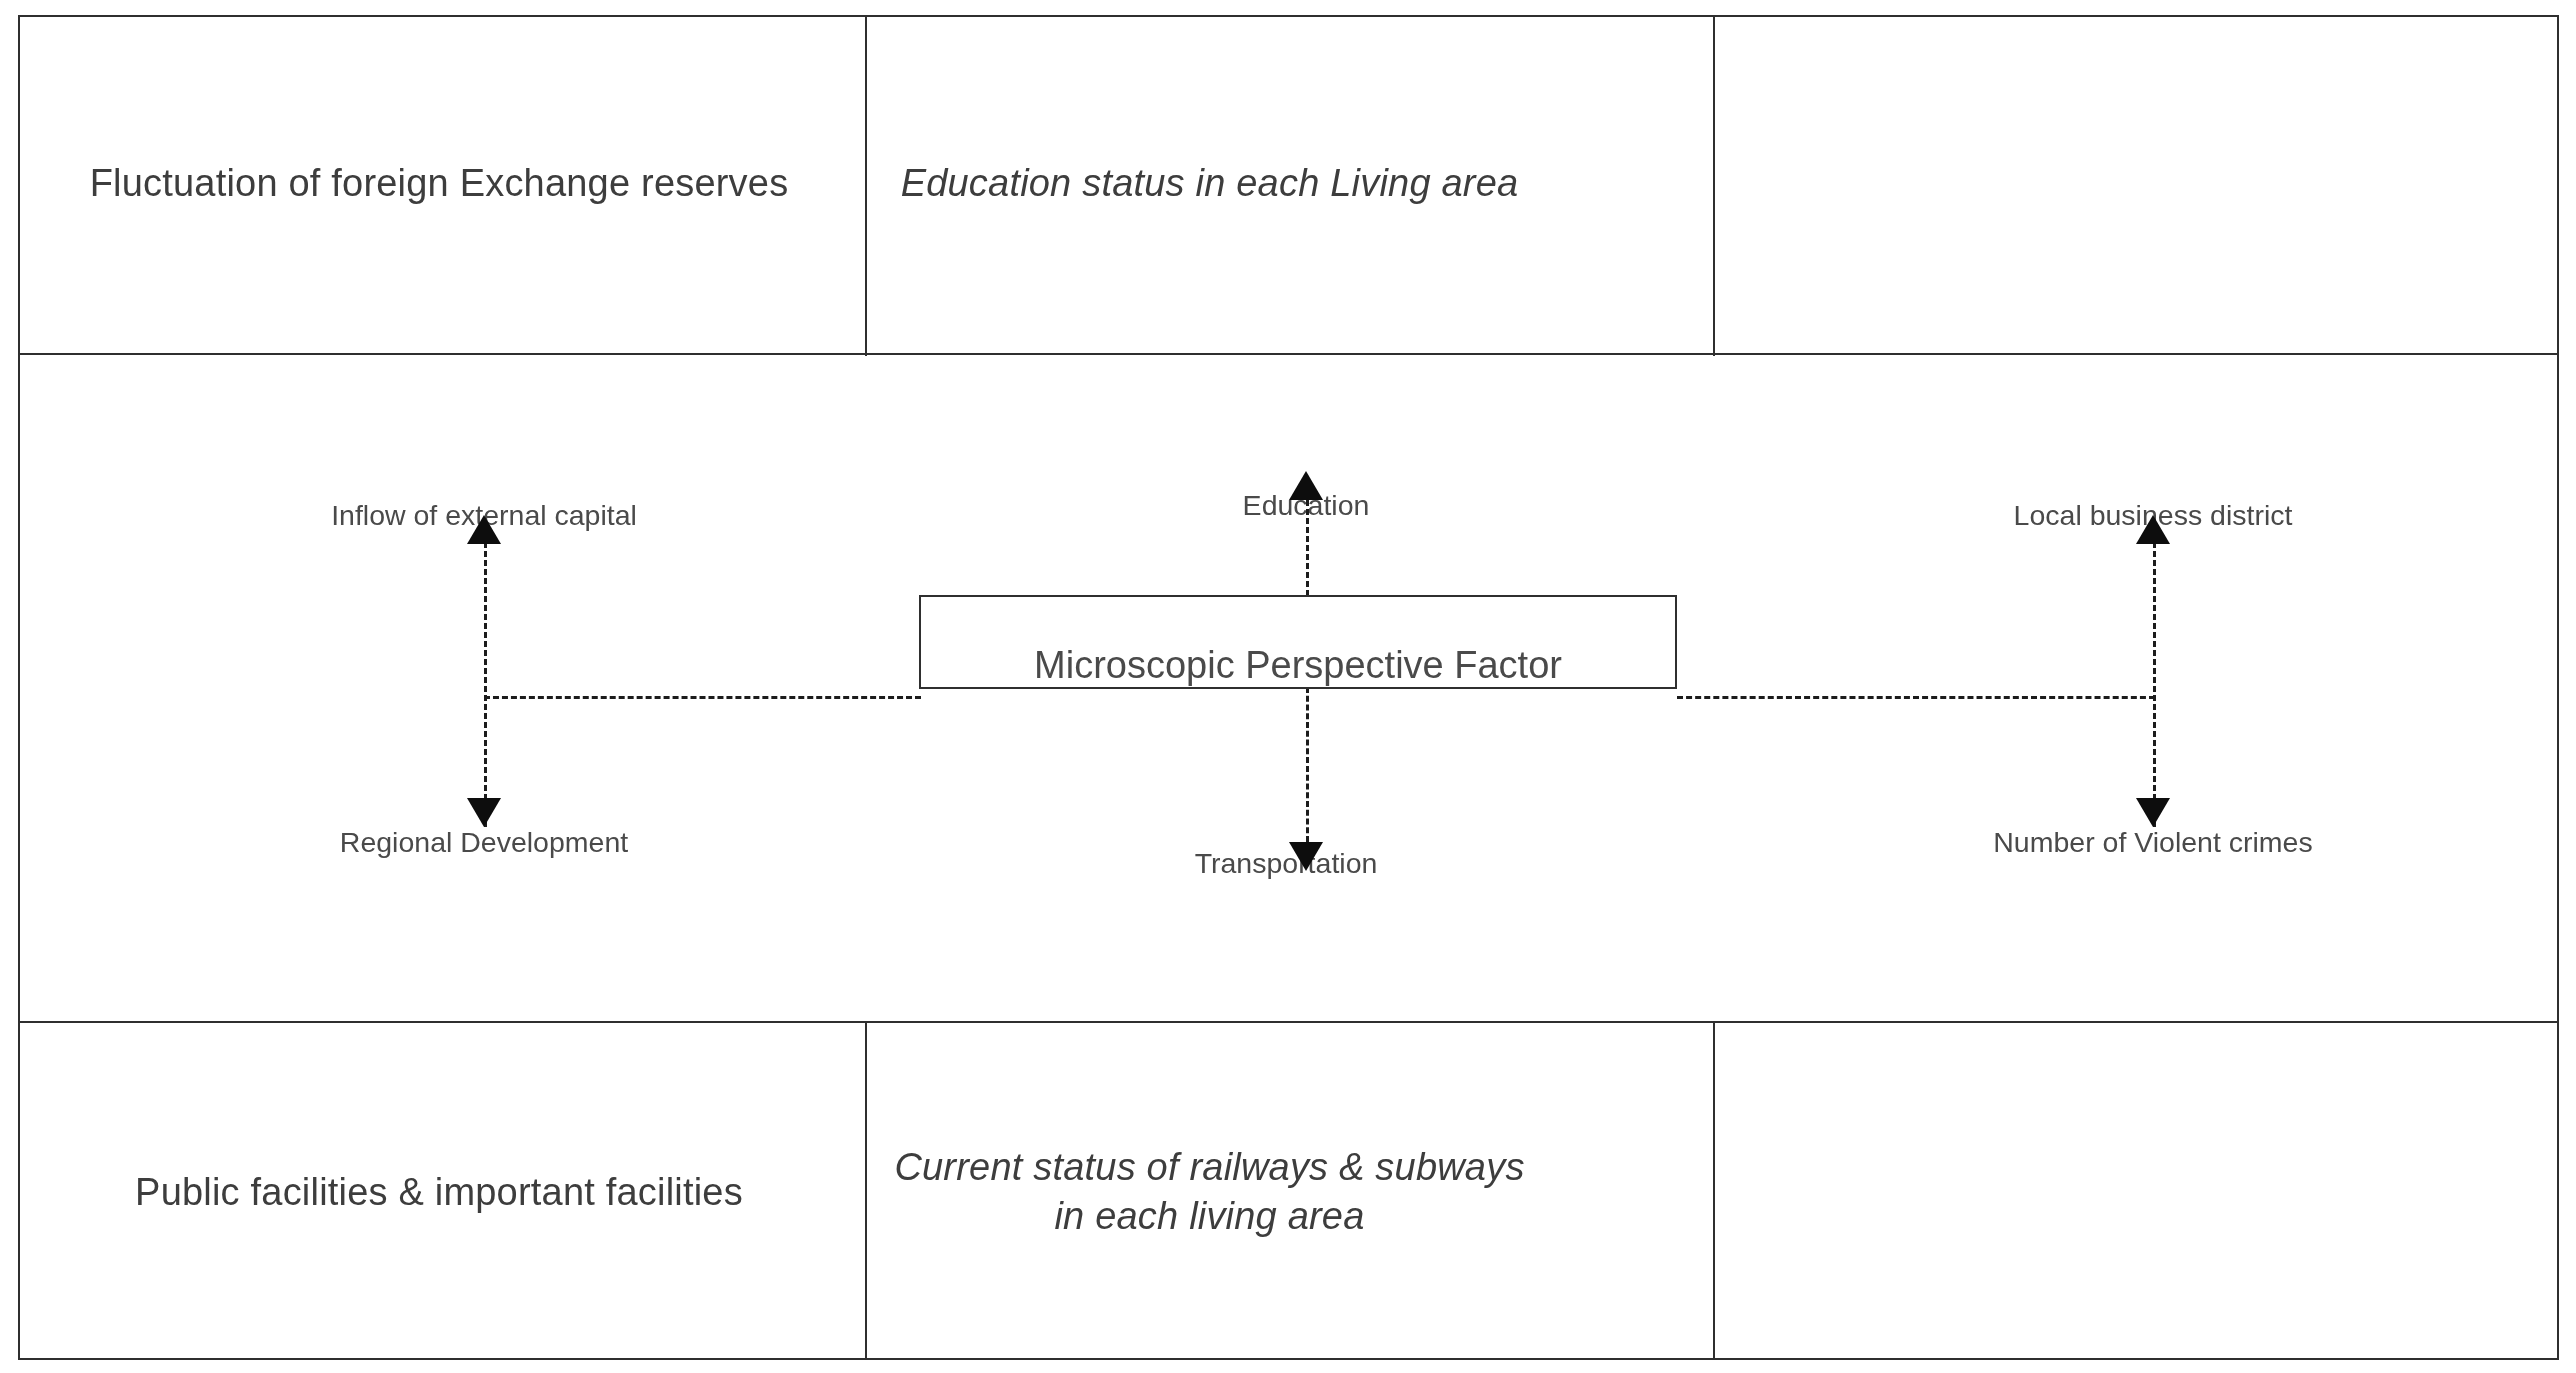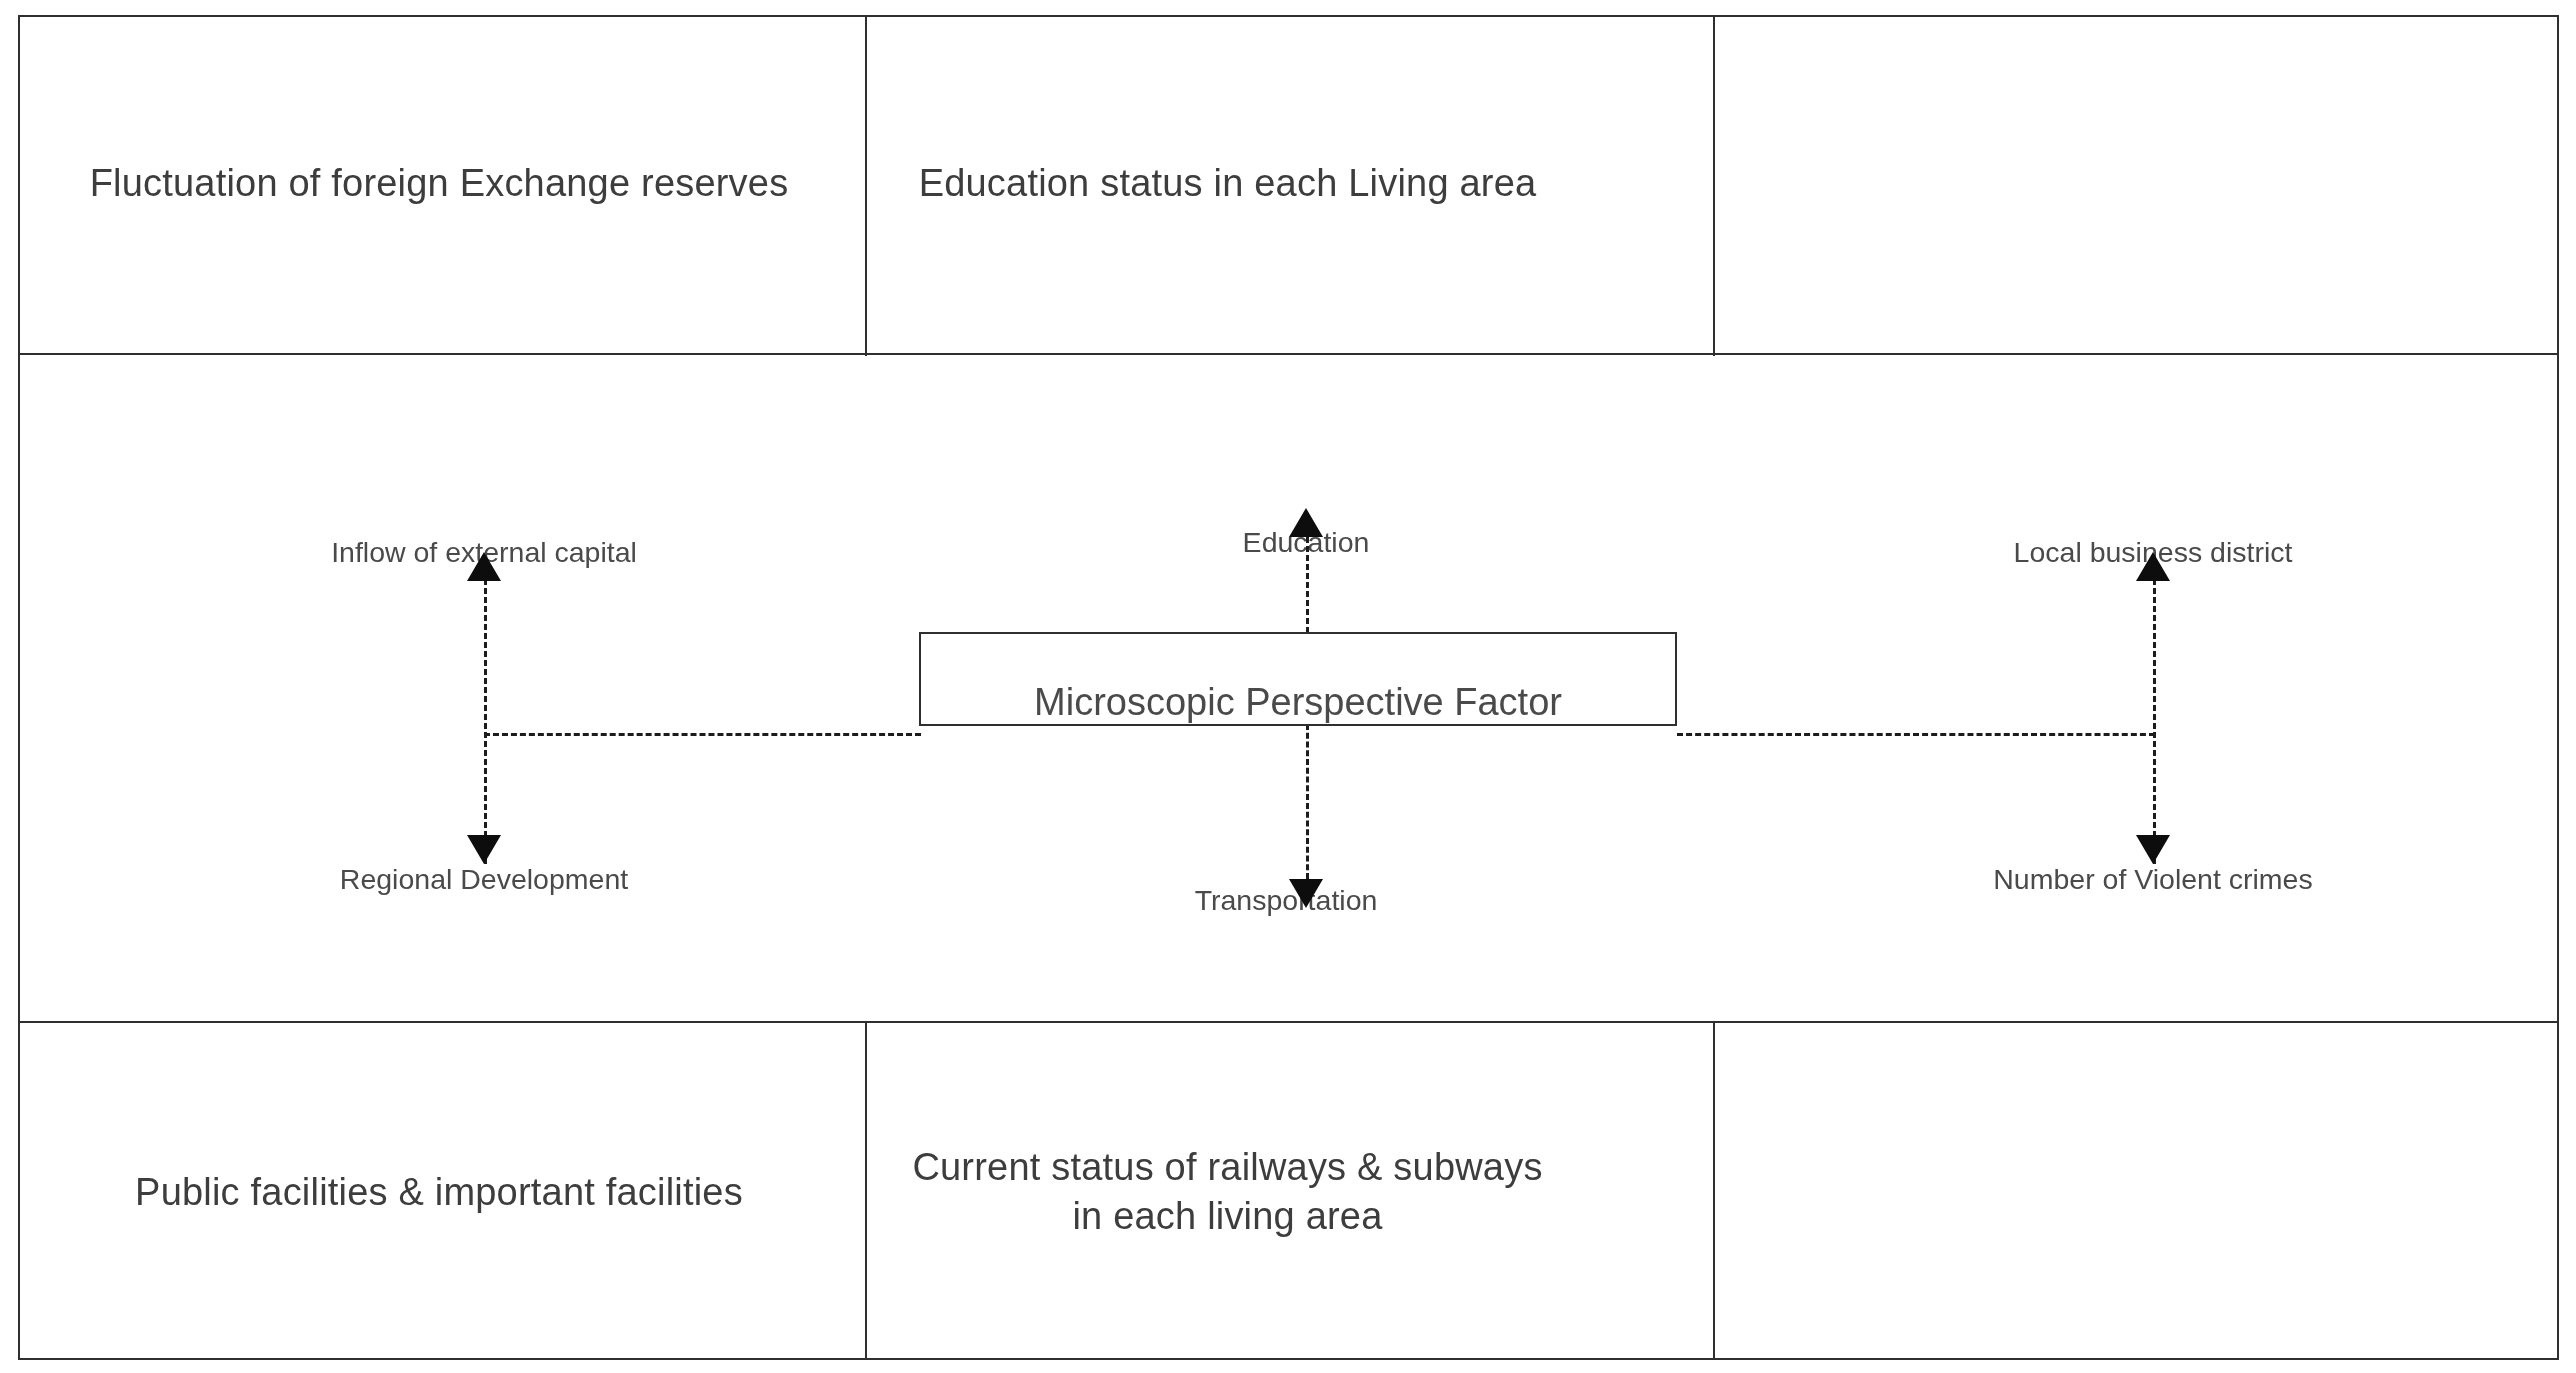--- a/index.html
+++ b/index.html
@@ -74,7 +74,7 @@
   .cell.r1 { top: 14.7px;   height: 338px; }
   .cell.r3 { top: 1024px; height: 336px; }
   .cell.c1 { left: 15px;   width: 848px; }
-  .cell.c2 { left: 868px; width: 719px; }
+  .cell.c2 { left: 850px; width: 719px; font-style: italic; }
   .cell.c3 { left: 1715px; width: 843px; }
 
   

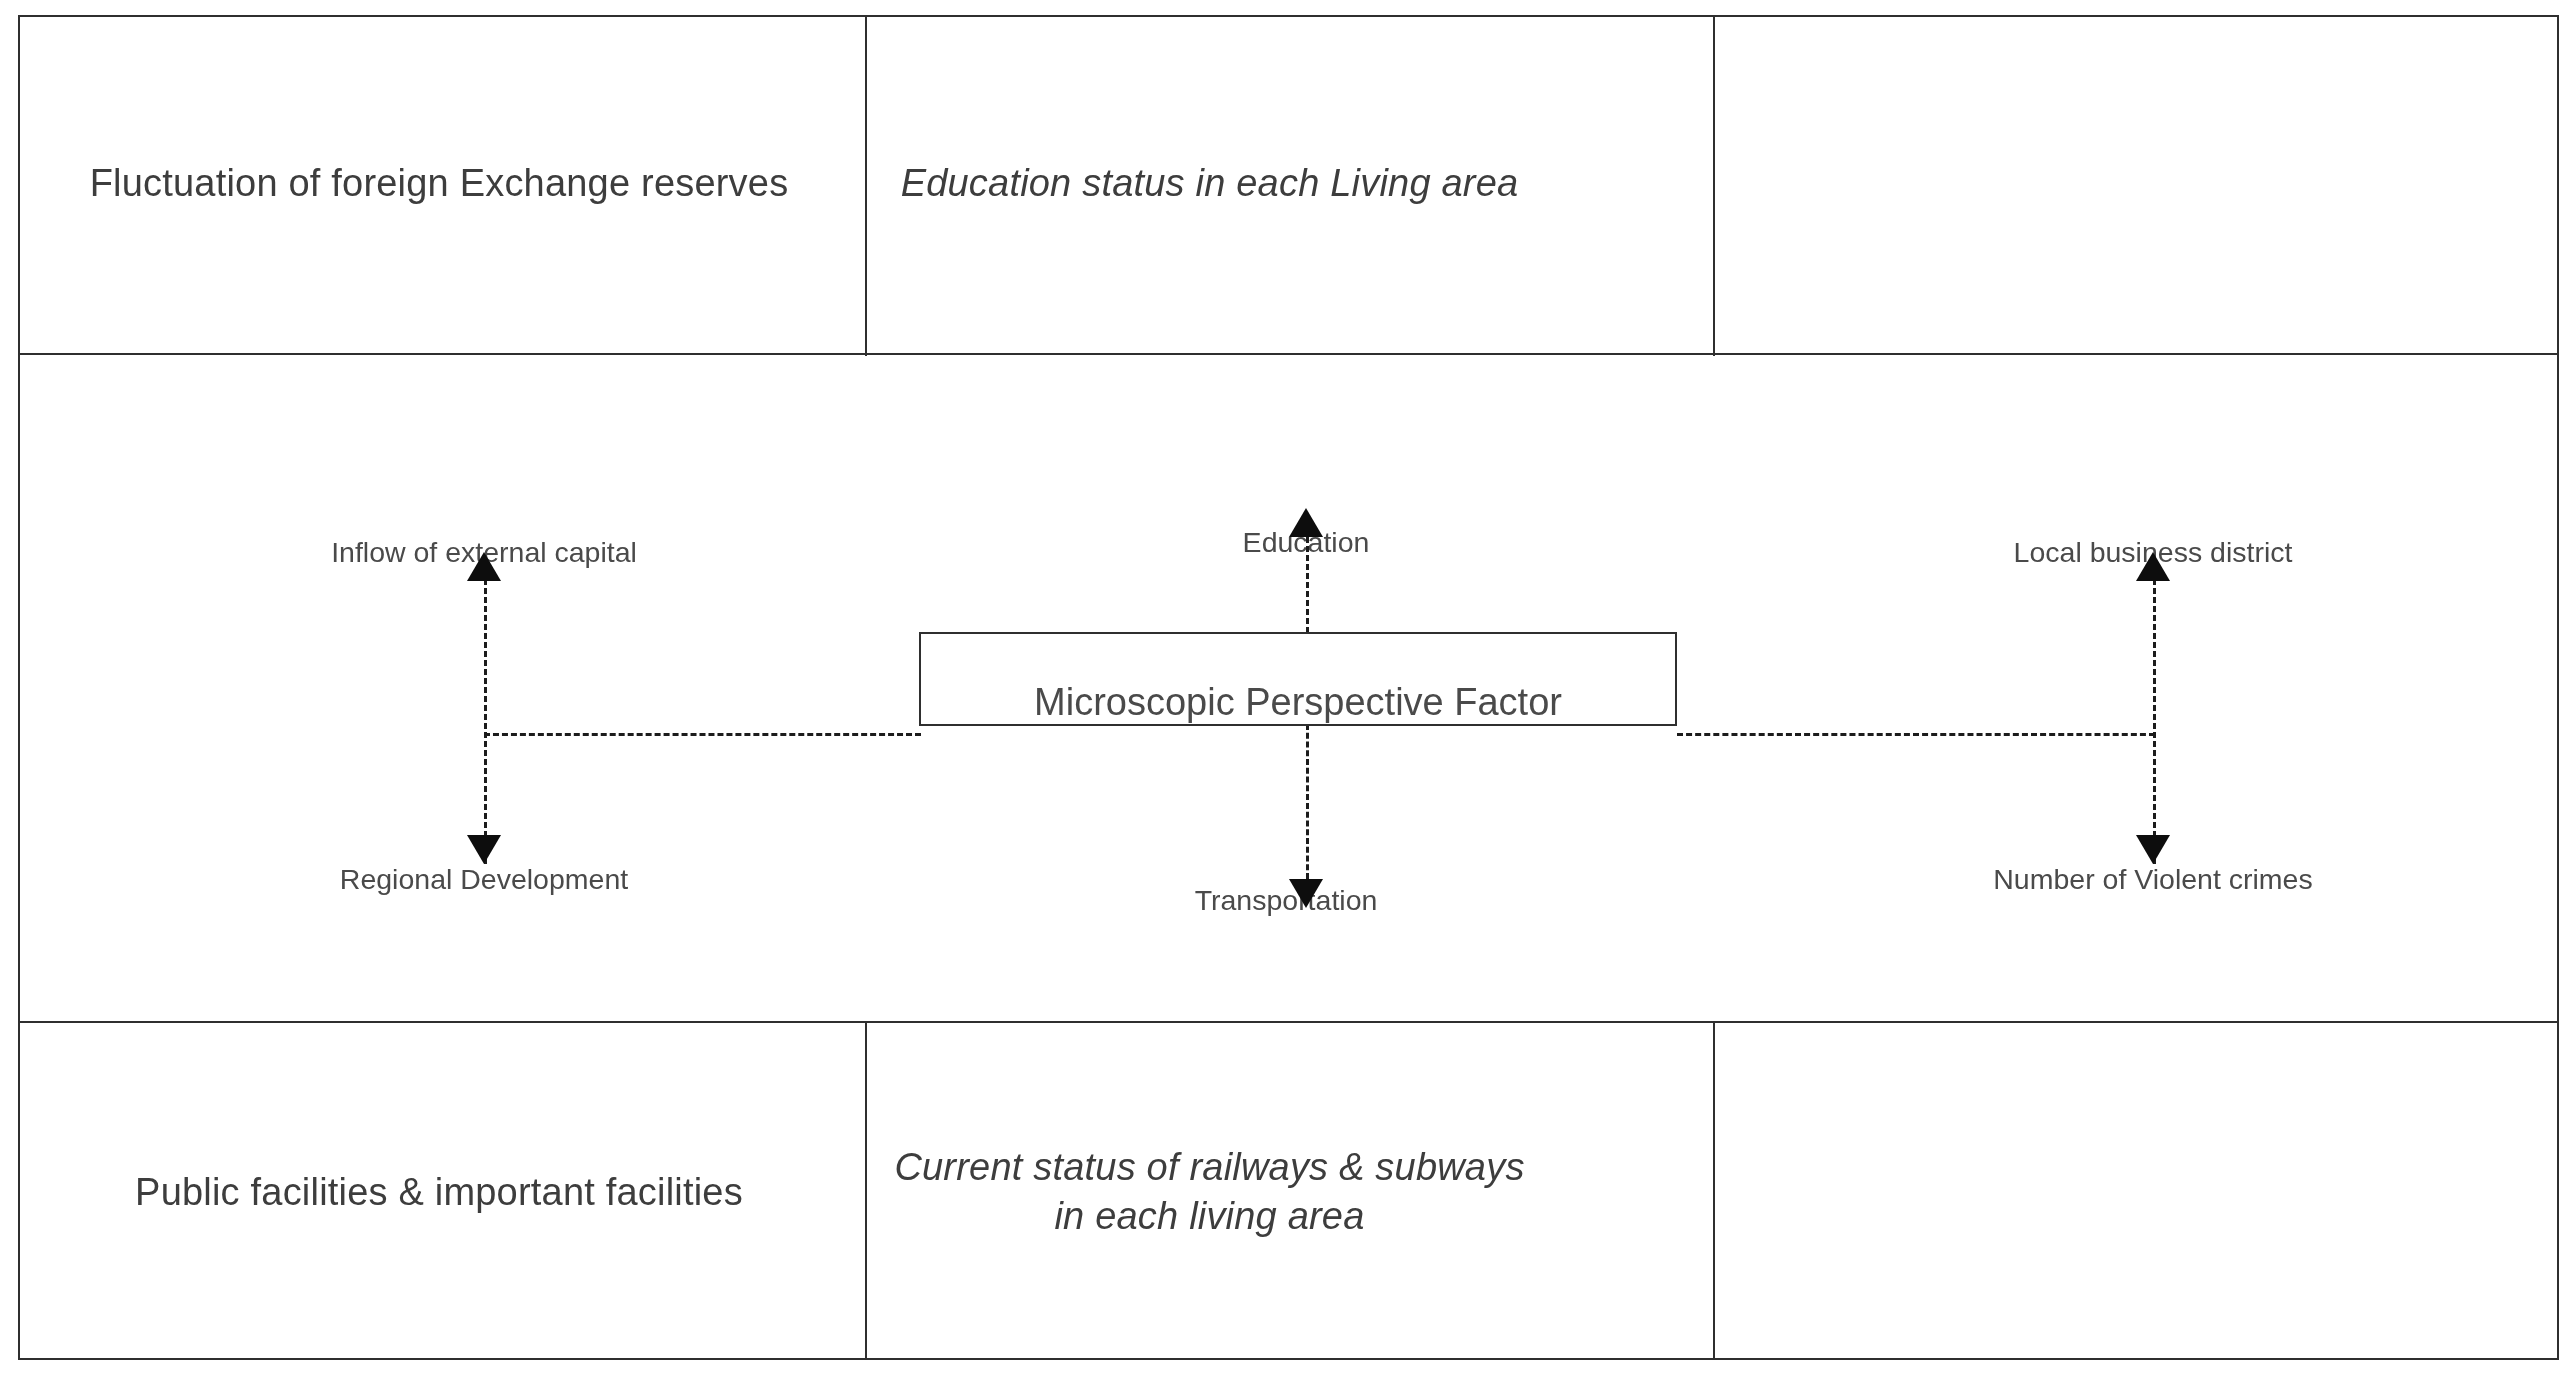--- a/index.html
+++ b/index.html
@@ -84,7 +84,6 @@
     top: 355px;
     width: 2541px;
     height: 666px;
-    margin-top: 37px;
   }
 
   

